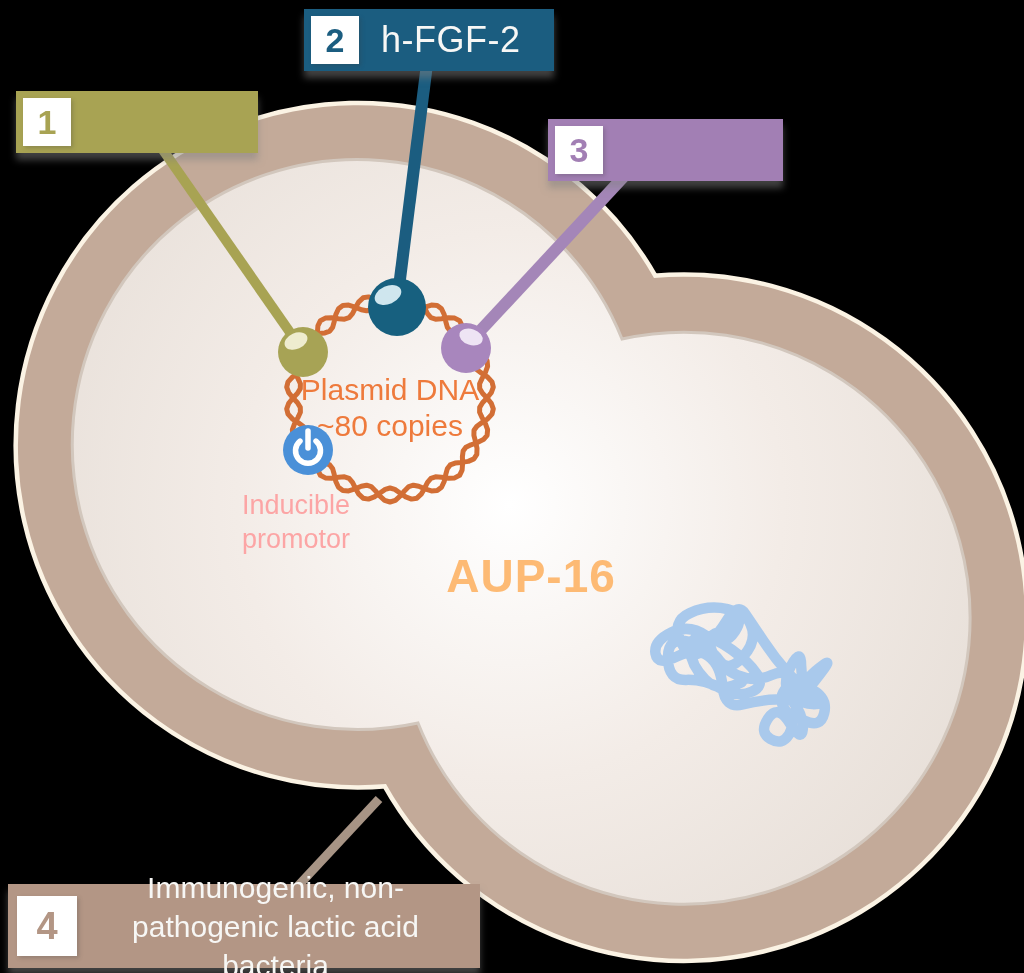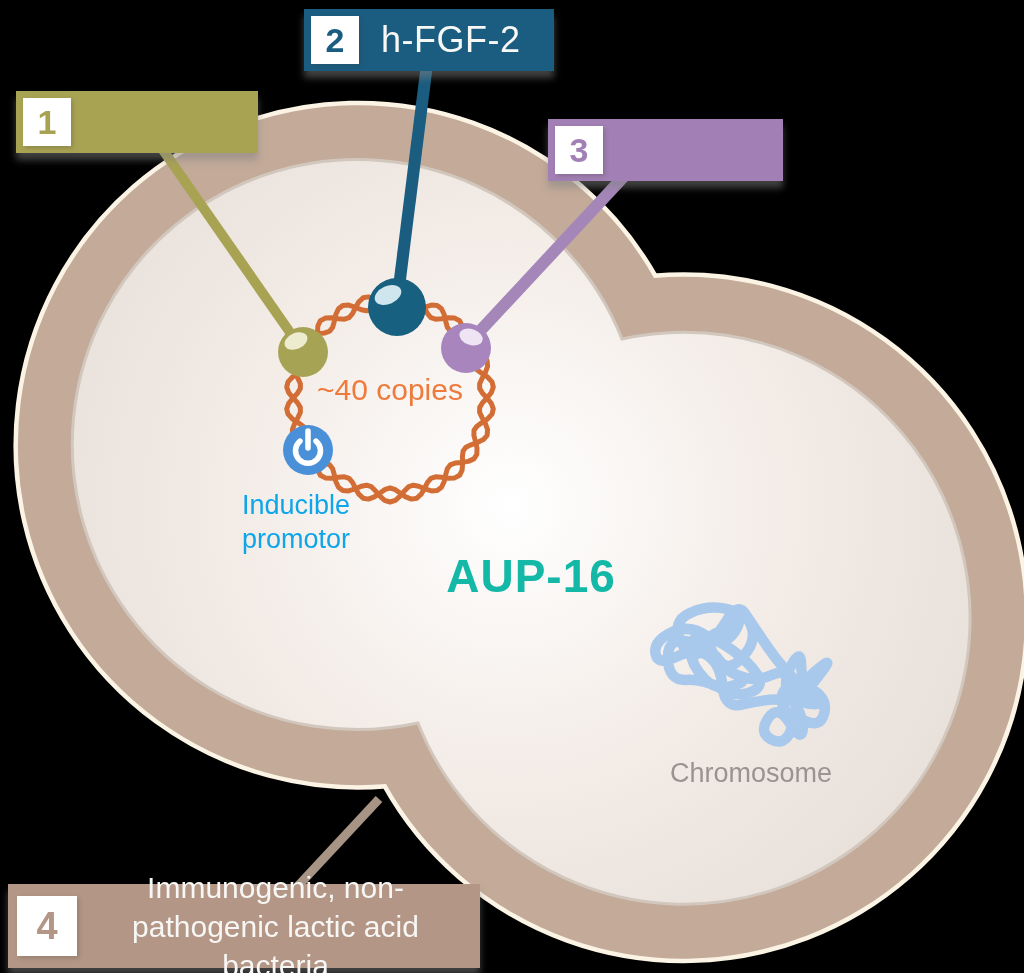--- a/index.html
+++ b/index.html
@@ -111,6 +111,7 @@
   </div>
 
   <div class="txt plasmid-txt">
+    <div>Plasmid DNA</div>
     <div>~40 copies</div>
   </div>
 

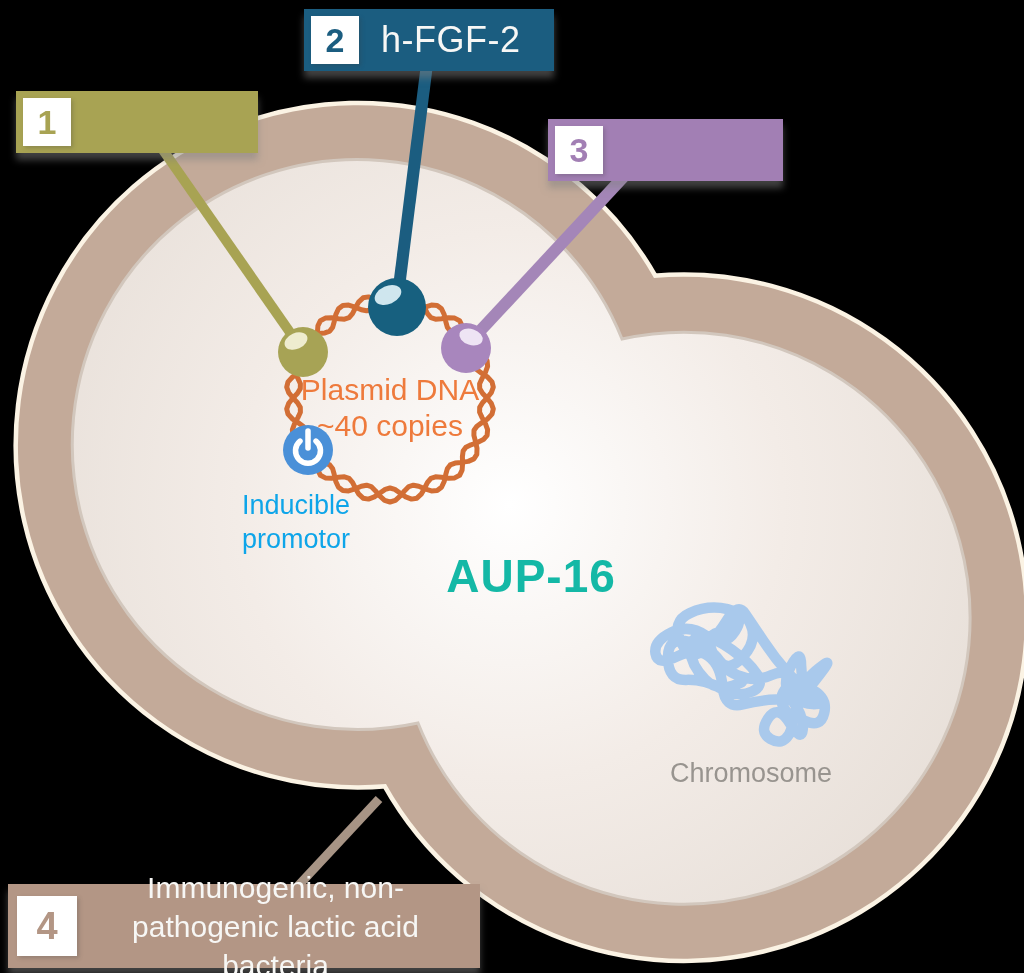--- a/index.html
+++ b/index.html
@@ -112,7 +112,7 @@
 
   <div class="txt plasmid-txt">
     <div>Plasmid DNA</div>
-    <div>~40 copies</div>
+    <div>~80 copies</div>
   </div>
 
   <div class="txt promoter-txt">

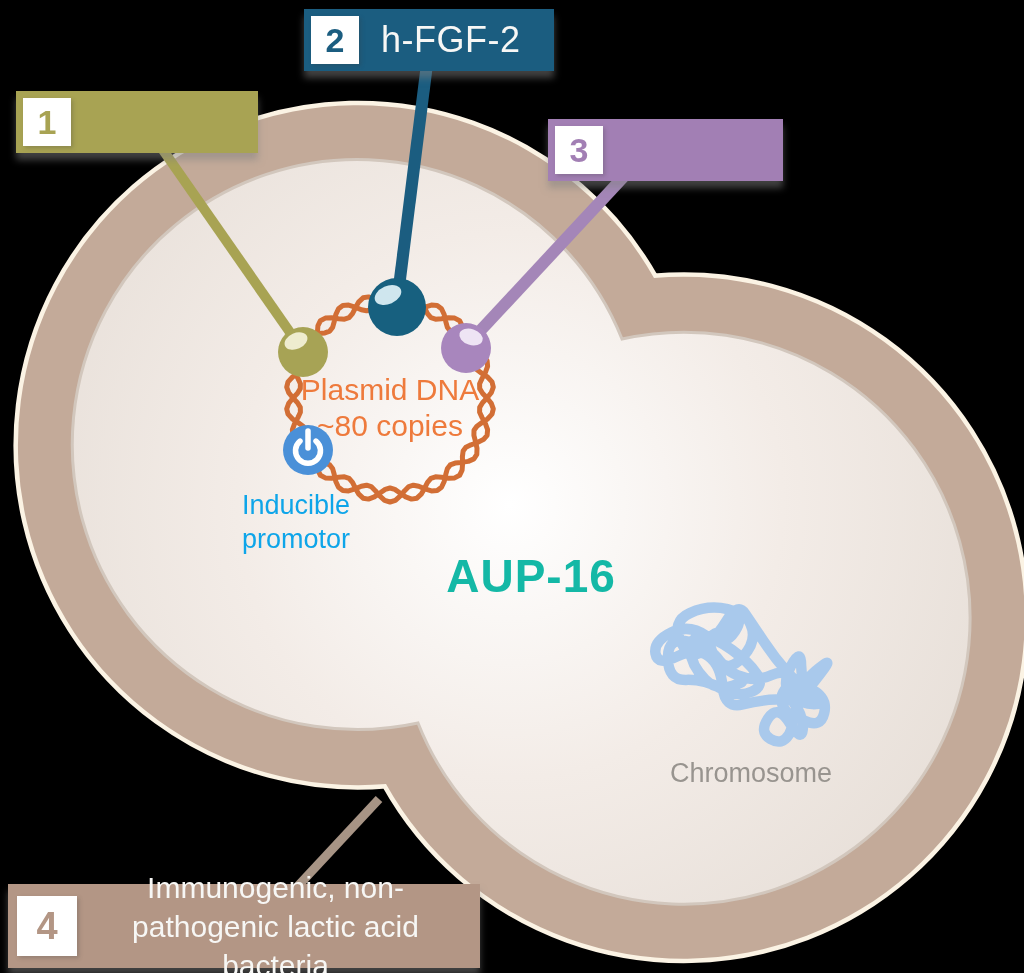--- a/index.html
+++ b/index.html
@@ -34,7 +34,7 @@
   
   .txt{position:absolute;transform:translateX(-50%);text-align:center;white-space:nowrap;}
   .plasmid-txt{left:390px;top:372px;color:#ee7a3c;font-size:30px;line-height:1.2;}
-  .promoter-txt{left:296px;top:488px;color:#0ea5e9;font-size:27px;line-height:1.27;}
+  .promoter-txt{left:296px;top:488px;color:#fca5a5;font-size:27px;line-height:1.27;}
   .aup-txt{left:531px;top:549px;color:#14b8a6;font-size:46px;font-weight:bold;letter-spacing:1px;}
   .chromo-txt{left:751px;top:758px;color:#98948f;font-size:27px;}
 </style>

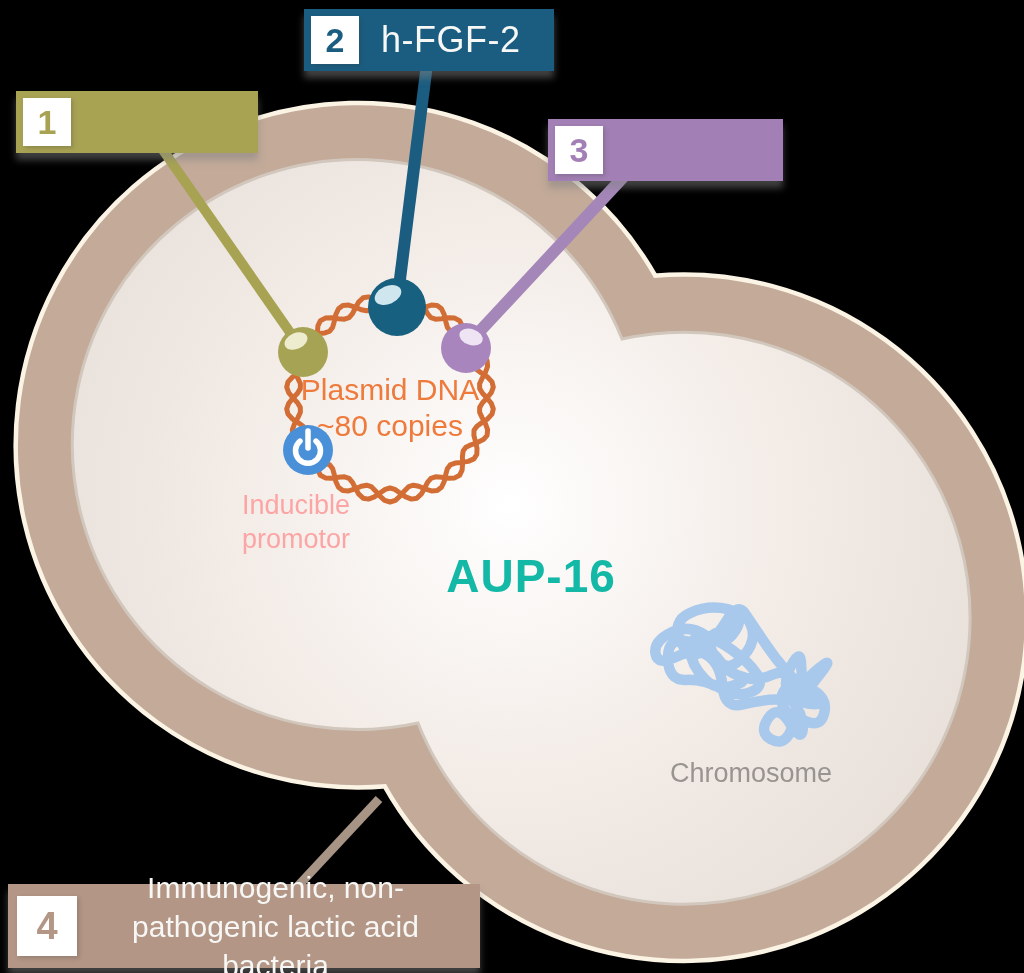--- a/index.html
+++ b/index.html
@@ -35,7 +35,7 @@
   .txt{position:absolute;transform:translateX(-50%);text-align:center;white-space:nowrap;}
   .plasmid-txt{left:390px;top:372px;color:#ee7a3c;font-size:30px;line-height:1.2;}
   .promoter-txt{left:296px;top:488px;color:#fca5a5;font-size:27px;line-height:1.27;}
-  .aup-txt{left:531px;top:549px;color:#14b8a6;font-size:46px;font-weight:bold;letter-spacing:1px;}
+  .aup-txt{left:531px;top:549px;color:#fdba74;font-size:46px;font-weight:bold;letter-spacing:1px;}
   .chromo-txt{left:751px;top:758px;color:#98948f;font-size:27px;}
 </style>
 </head>

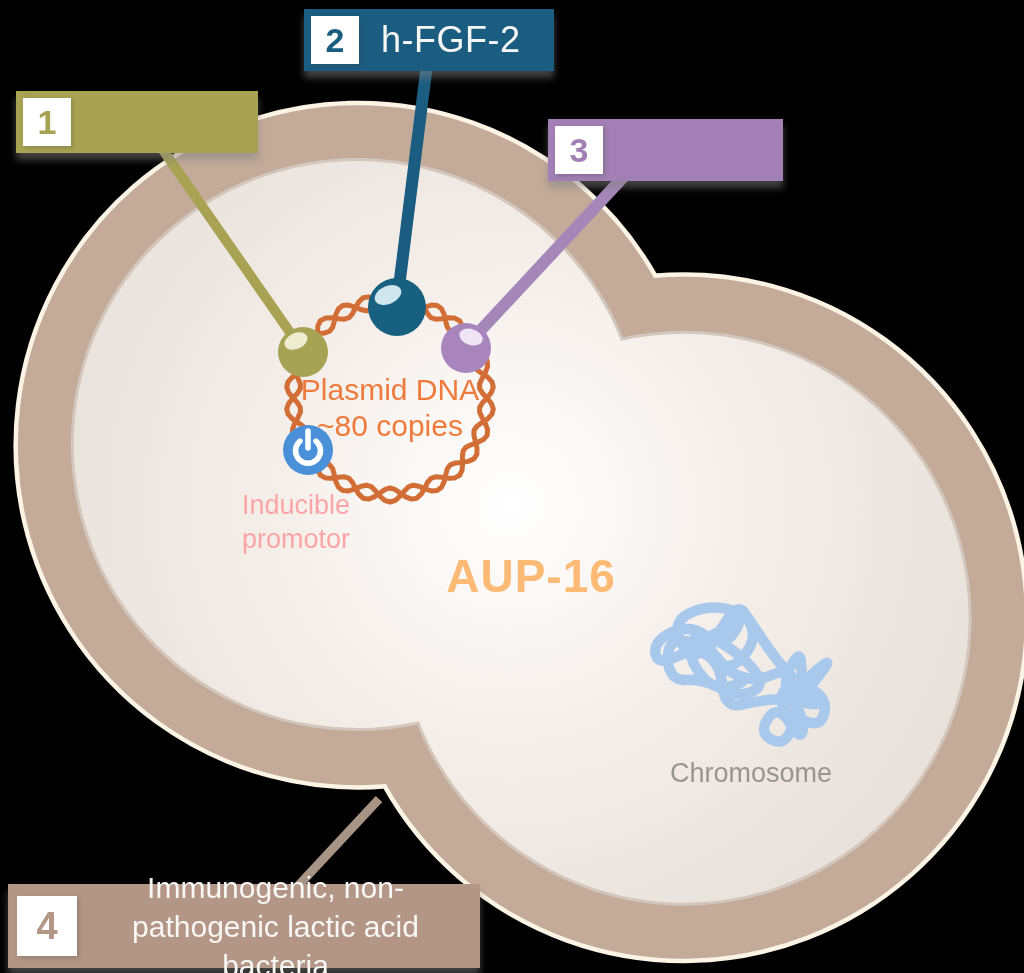--- a/index.html
+++ b/index.html
@@ -122,7 +122,6 @@
 
   <div class="txt aup-txt">AUP-16</div>
 
-  <div class="txt chromo-txt">Chromosome</div>
 
 </div>
 

